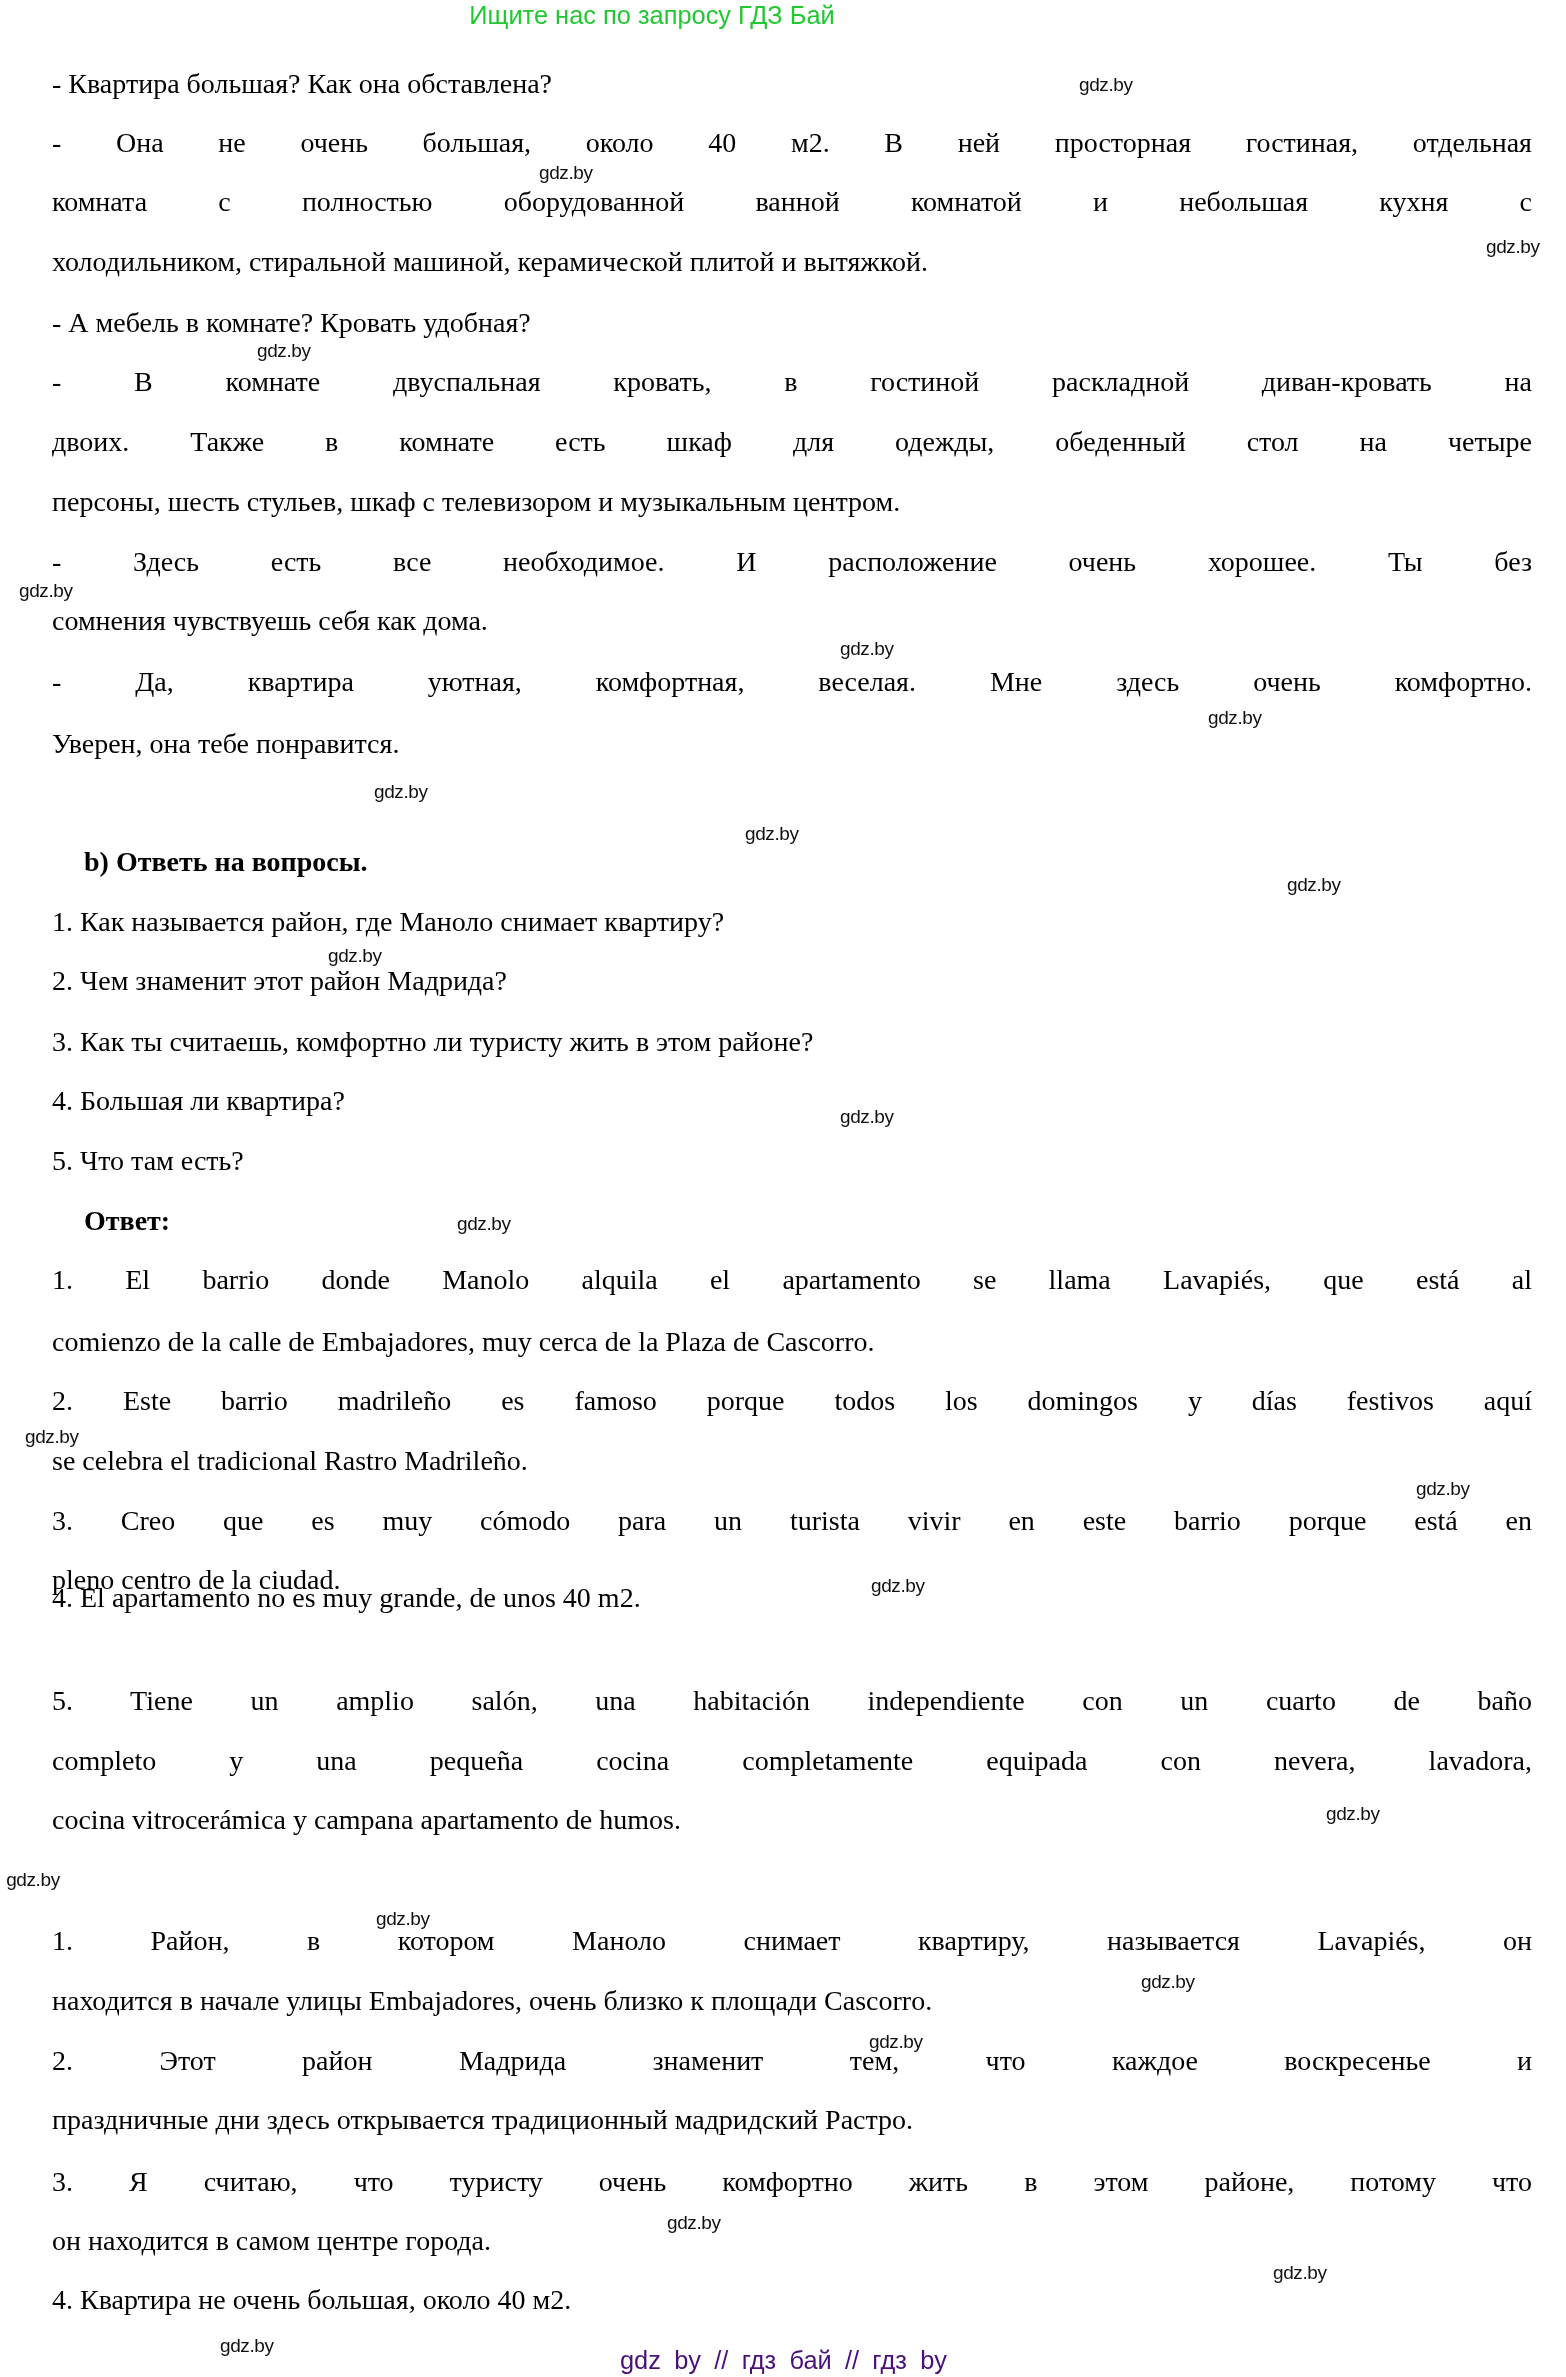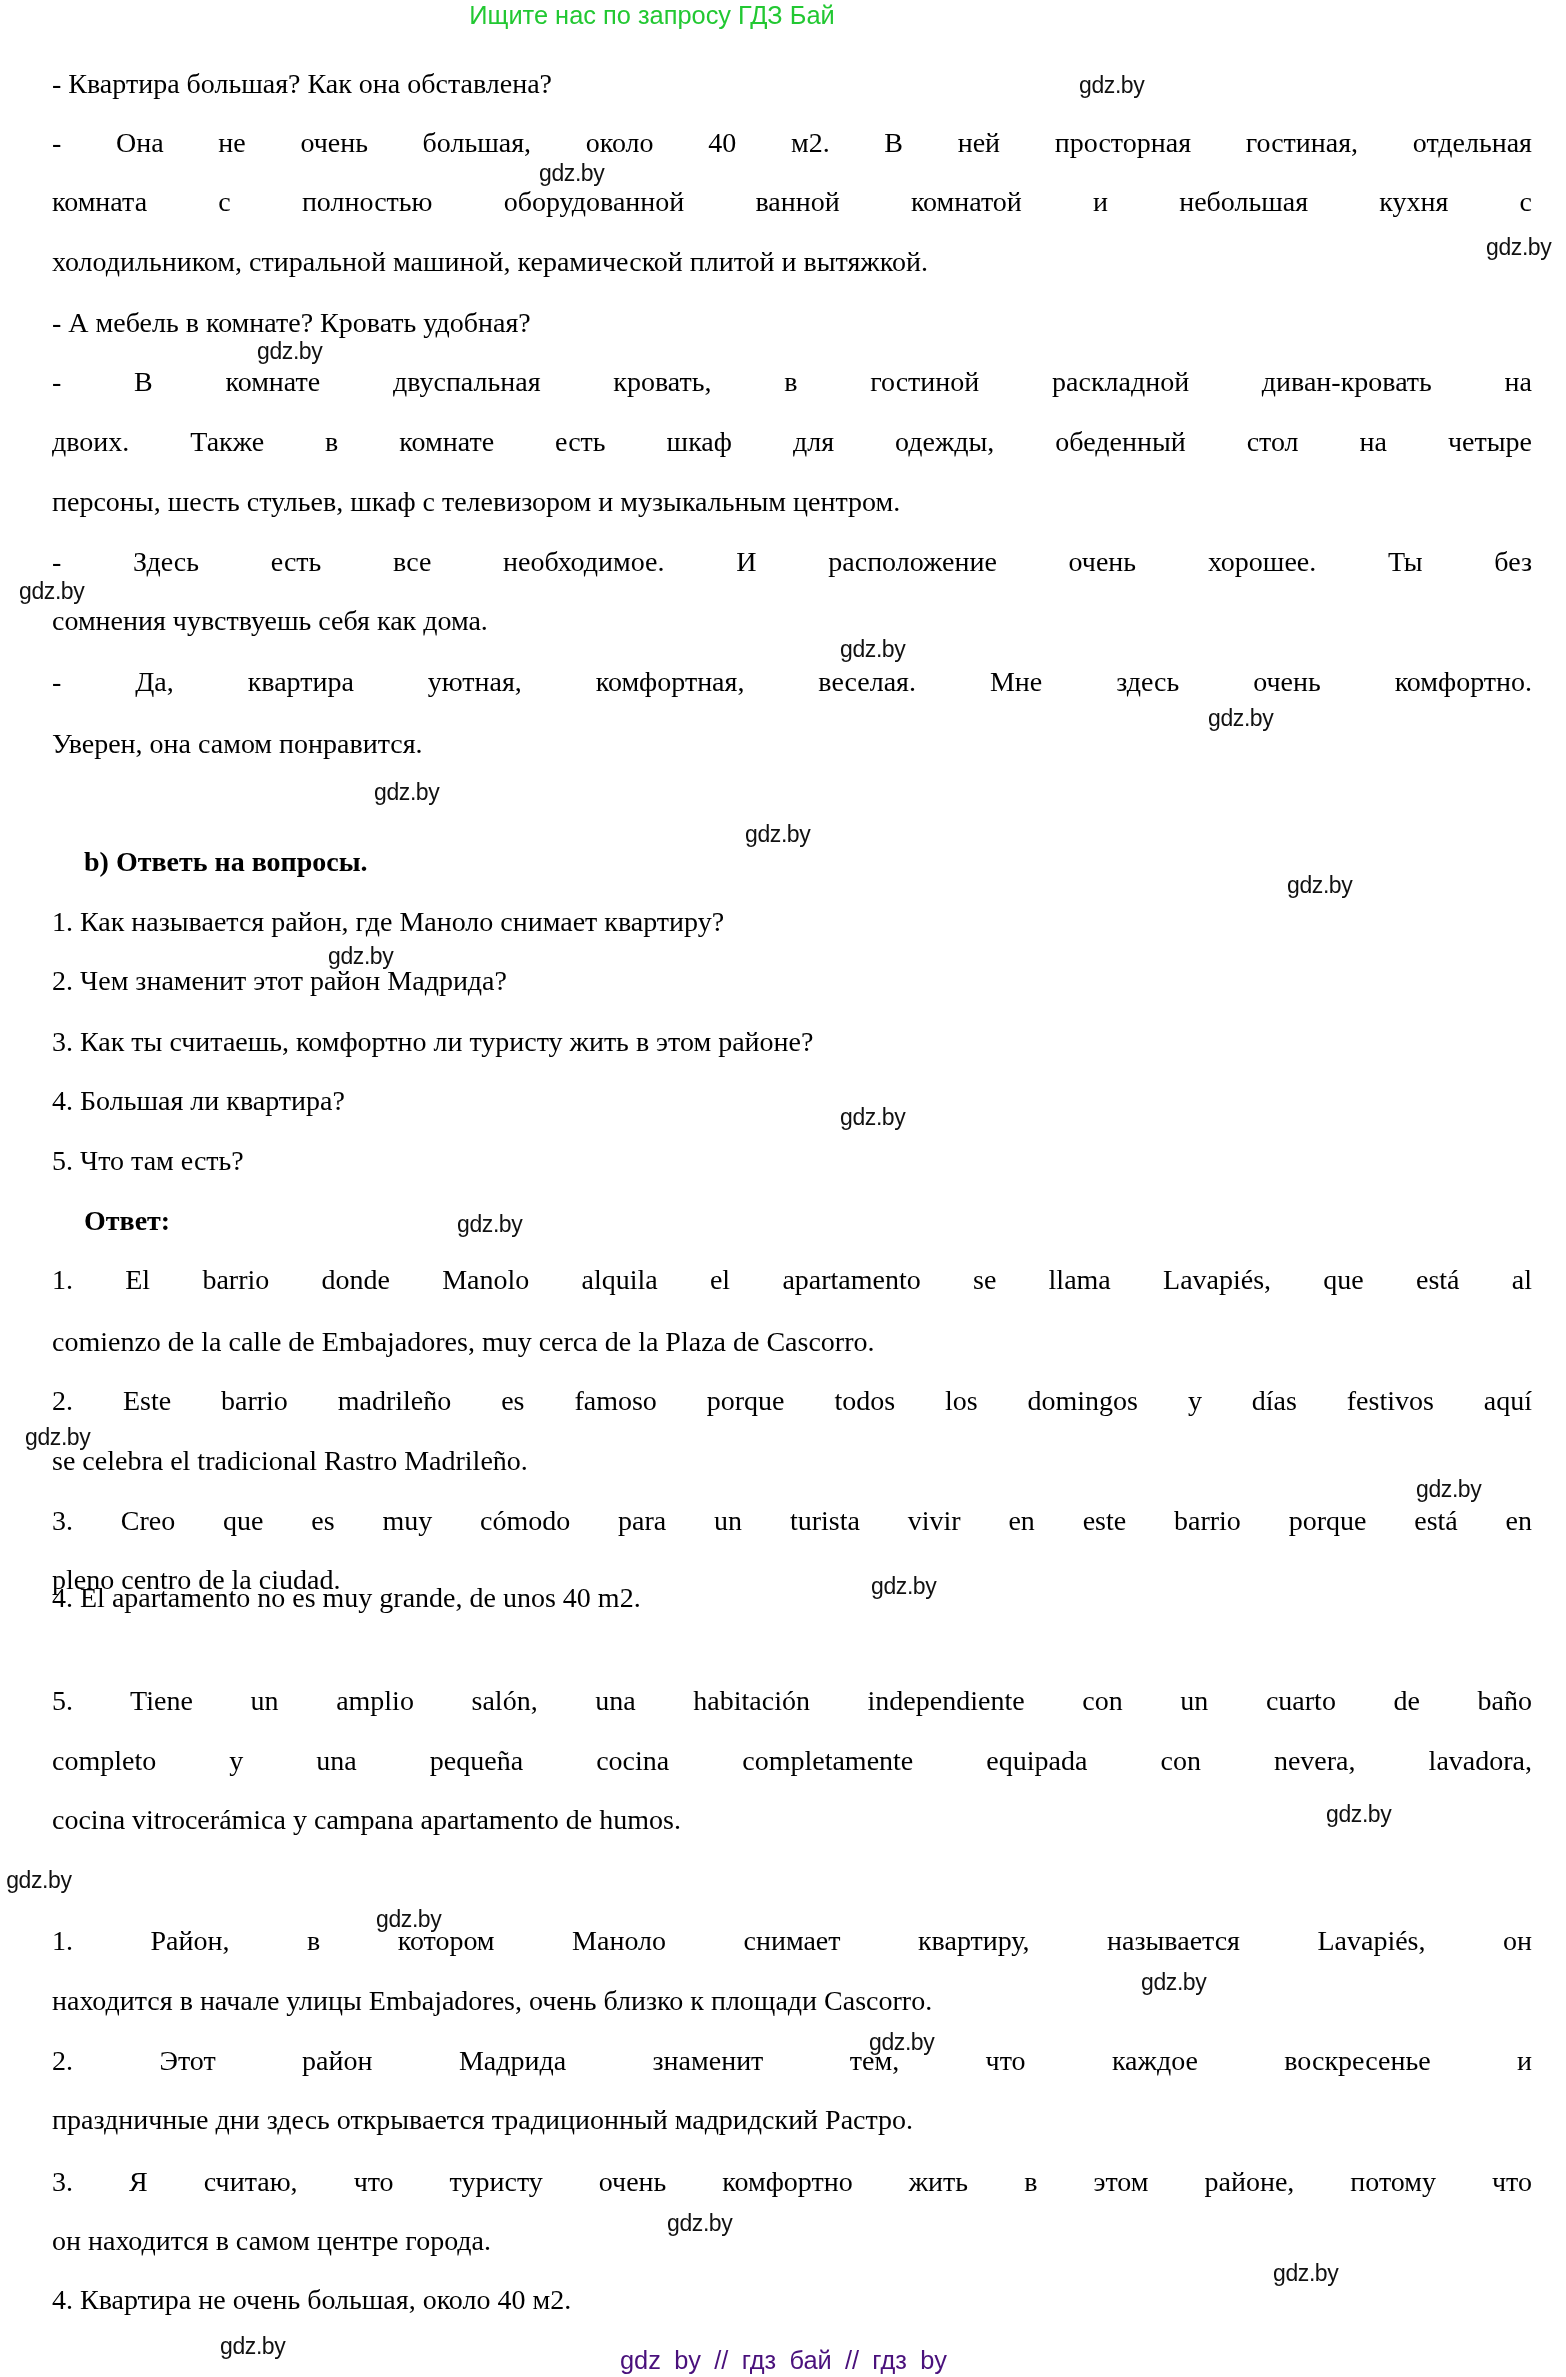--- a/index.html
+++ b/index.html
@@ -23,7 +23,7 @@
   .b { font-weight: bold; margin-left: 32px; }
   .wm {
     position: absolute; font-family: "Liberation Sans", sans-serif;
-    font-size: 23px; line-height: 26px; color: #111; transform: translateY(-13px);
+    font-size: 19px; line-height: 26px; color: #111; transform: translateY(-13px);
     letter-spacing: -0.4px;
   }
 </style>

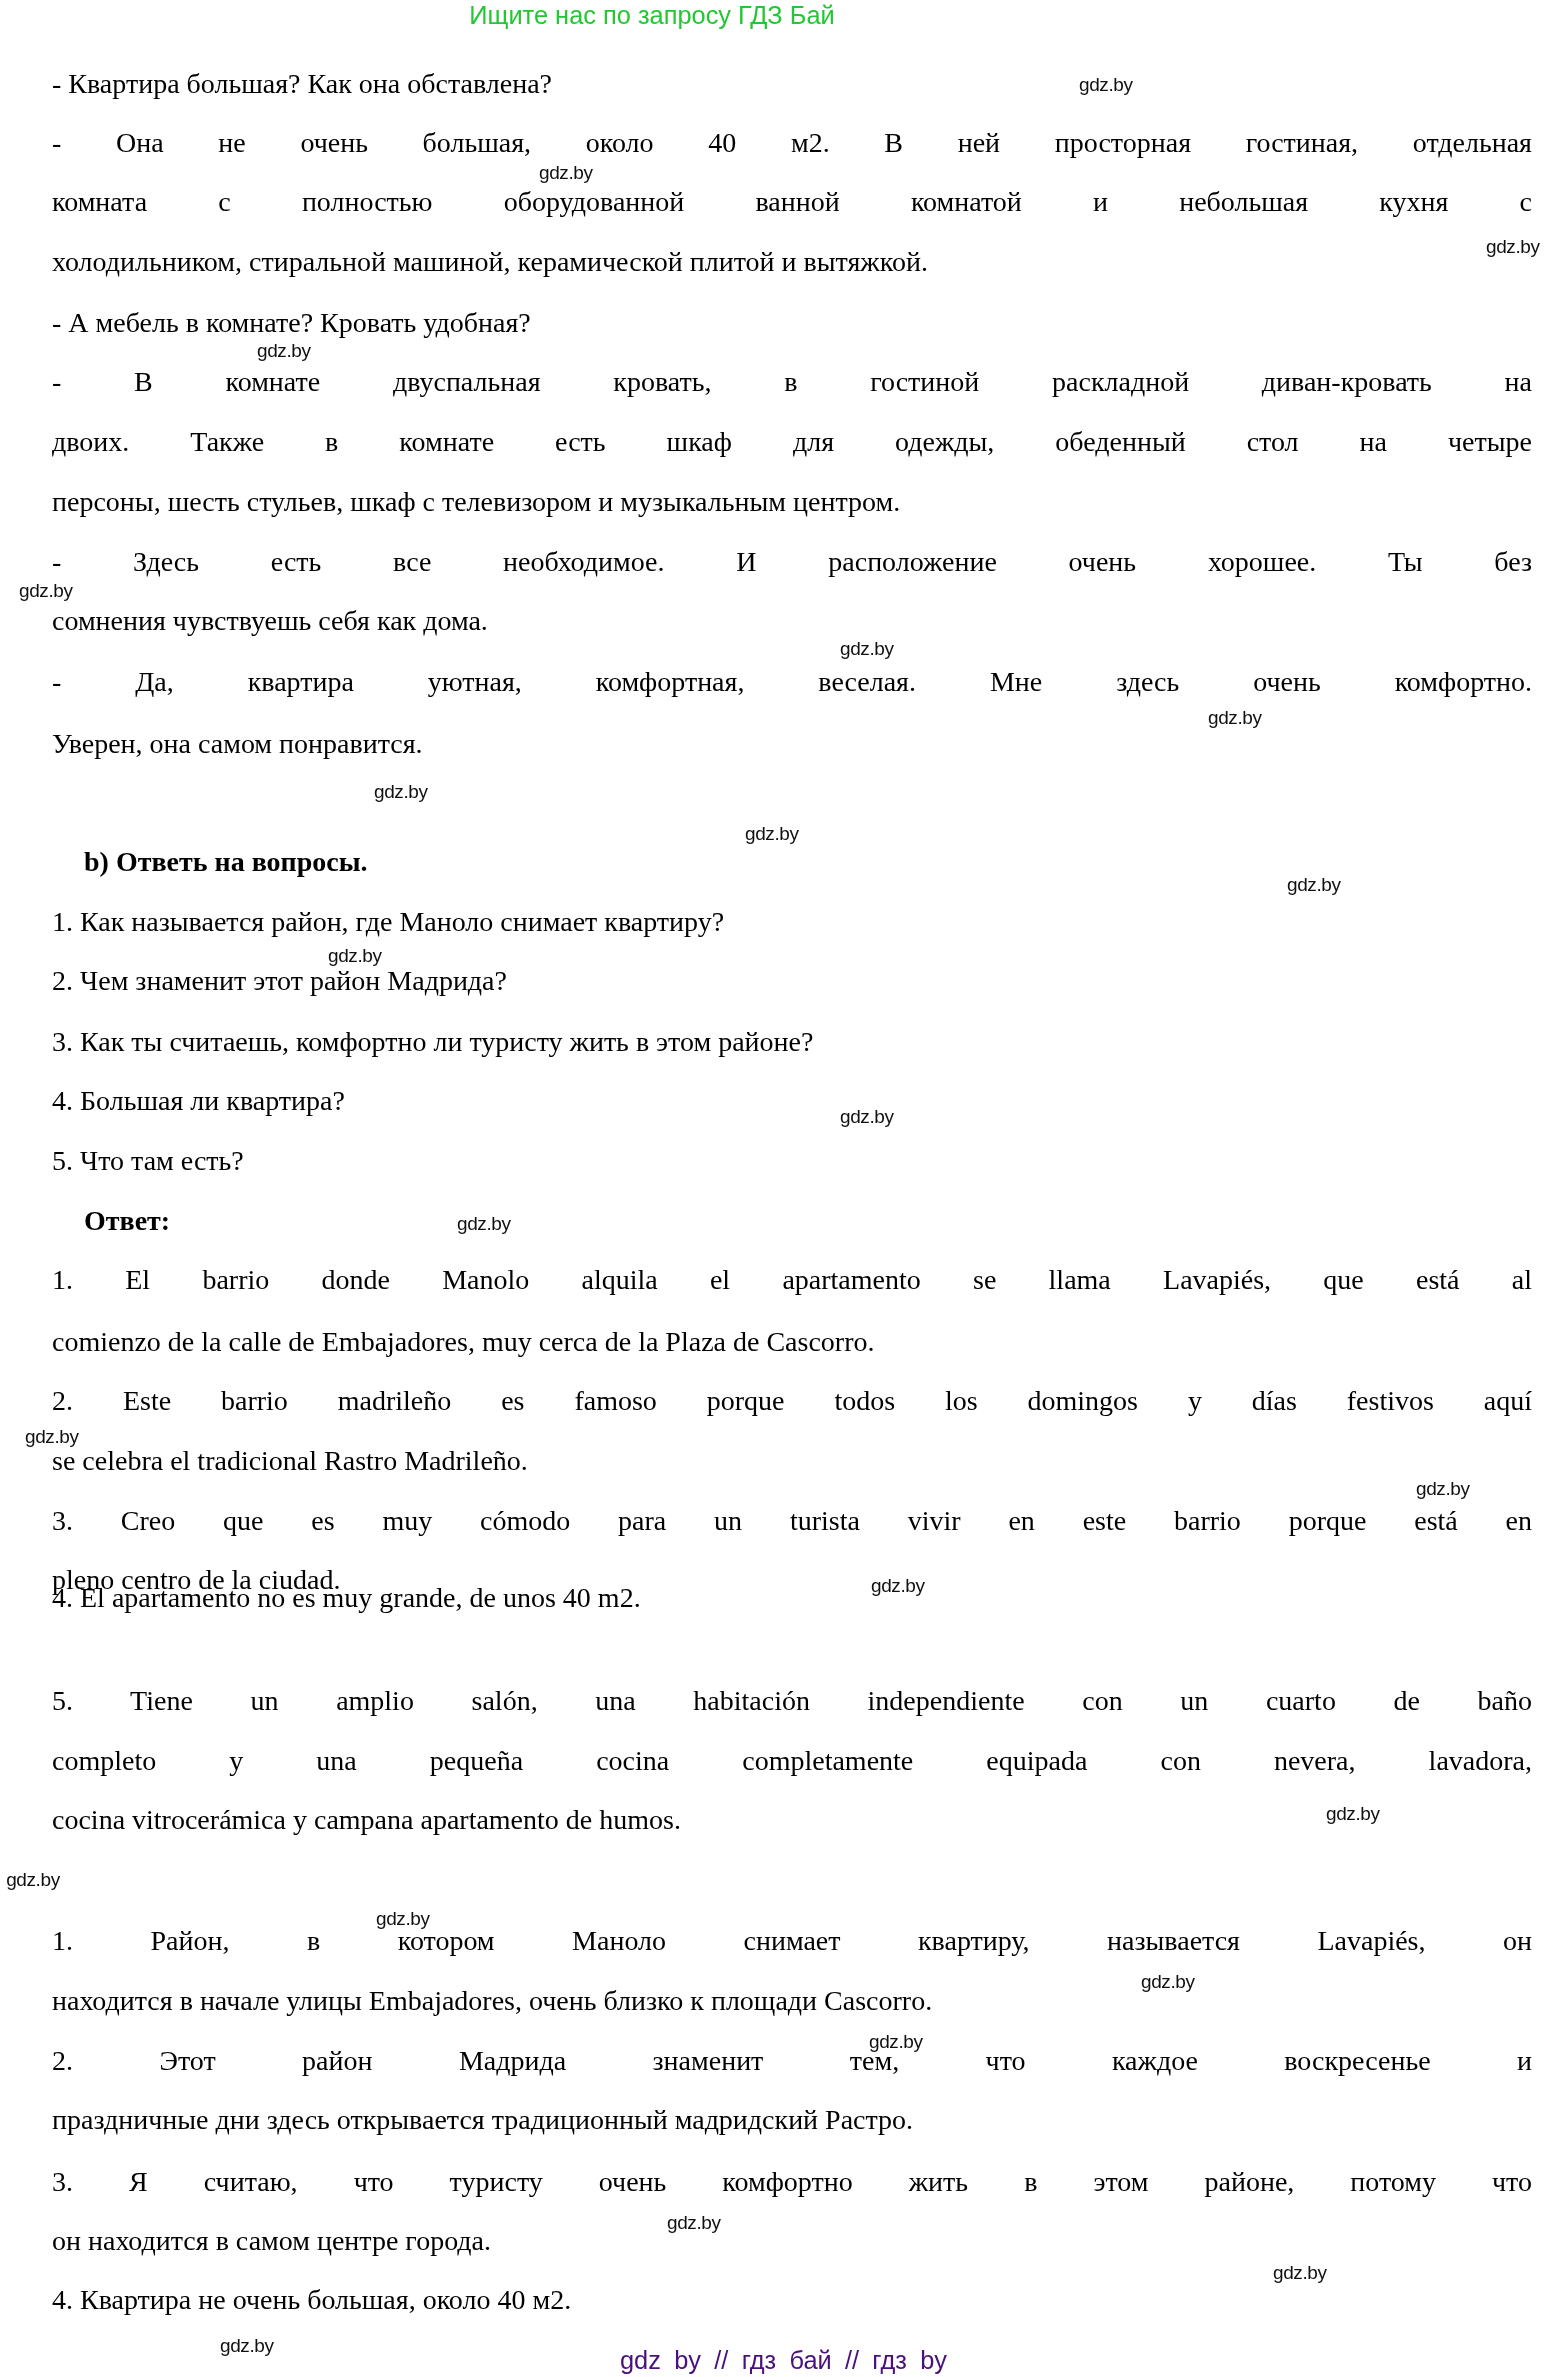--- a/index.html
+++ b/index.html
@@ -43,7 +43,7 @@
 <div class="ln j" style="top:562px">- Здесь есть все необходимое. И расположение очень хорошее. Ты без</div>
 <div class="ln" style="top:621px">сомнения чувствуешь себя как дома.</div>
 <div class="ln j" style="top:682px">- Да, квартира уютная, комфортная, веселая. Мне здесь очень комфортно.</div>
-<div class="ln" style="top:744px">Уверен, она самом понравится.</div>
+<div class="ln" style="top:744px">Уверен, она тебе понравится.</div>
 
 <div class="ln b" style="top:862px">b) Ответь на вопросы.</div>
 <div class="ln" style="top:922px">1. Как называется район, где Маноло снимает квартиру?</div>

